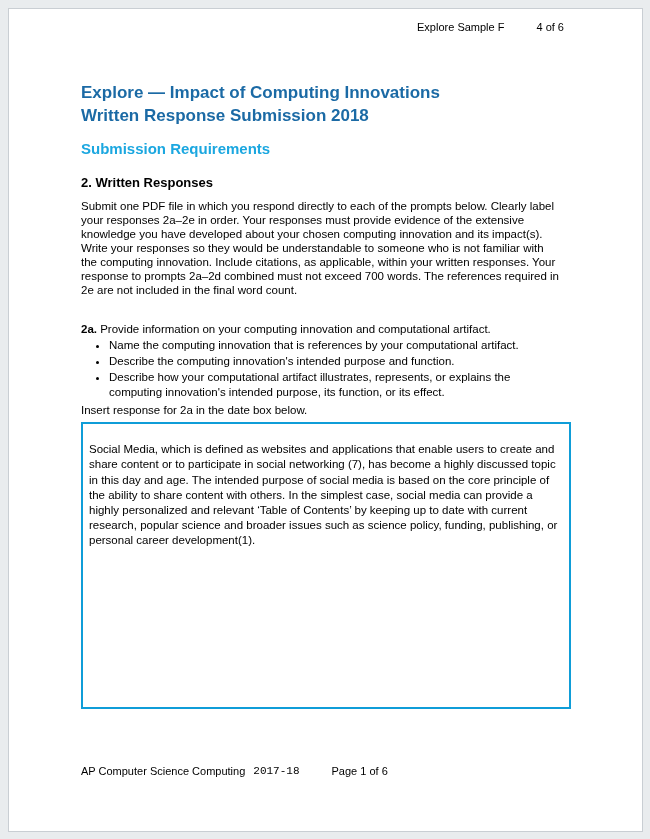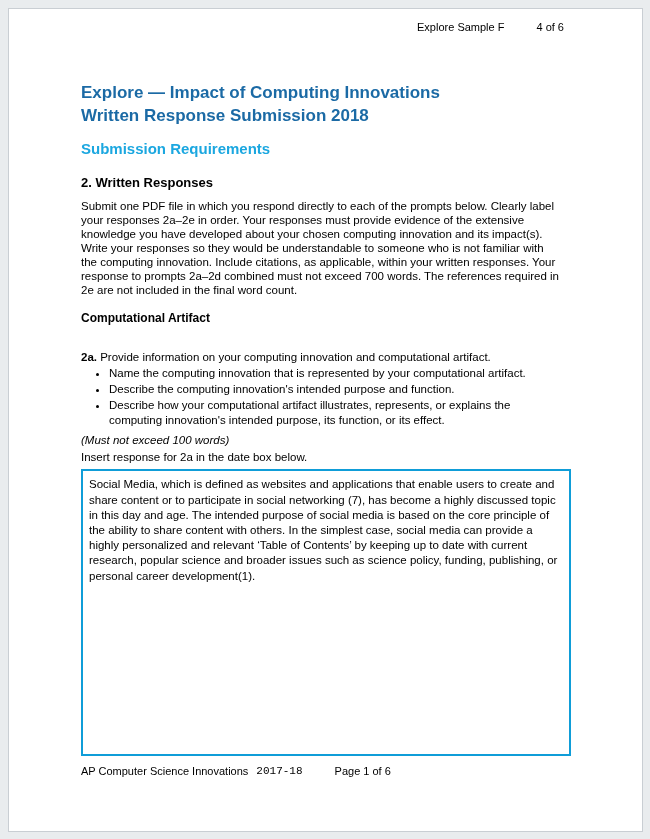--- a/index.html
+++ b/index.html
@@ -125,7 +125,6 @@
 
     <p class="body-text intro">Submit one PDF file in which you respond directly to each of the prompts below. Clearly label your responses 2a–2e in order. Your responses must provide evidence of the extensive knowledge you have developed about your chosen computing innovation and its impact(s). Write your responses so they would be understandable to someone who is not familiar with the computing innovation. Include citations, as applicable, within your written responses. Your response to prompts 2a–2d combined must not exceed 700 words. The references required in 2e are not included in the final word count.</p>
 
-    <h4 class="h-artifact">Computational Artifact</h4>
 
     <p class="body-text prompt"><strong>2a.</strong> <span>Provide information on your computing innovation and computational artifact.</span></p>
 

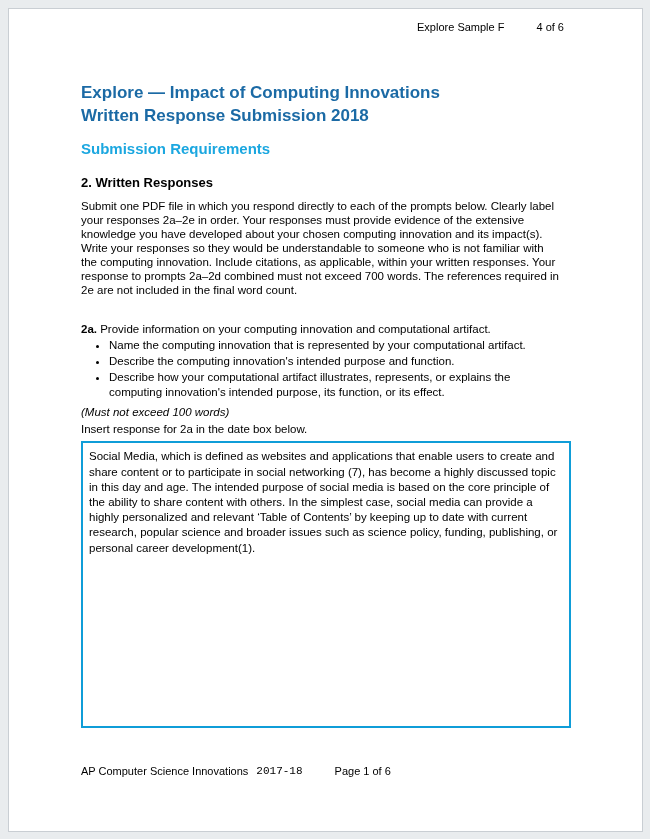--- a/index.html
+++ b/index.html
@@ -129,7 +129,7 @@
     <p class="body-text prompt"><strong>2a.</strong> <span>Provide information on your computing innovation and computational artifact.</span></p>
 
     <ul class="bullet-list">
-      <li>Name the computing innovation that is represented by your computational artifact.</li>
+      <li>Name the computing innovation that is references by your computational artifact.</li>
       <li>Describe the computing innovation's intended purpose and function.</li>
       <li>Describe how your computational artifact illustrates, represents, or explains the computing innovation's intended purpose, its function, or its effect.</li>
     </ul>

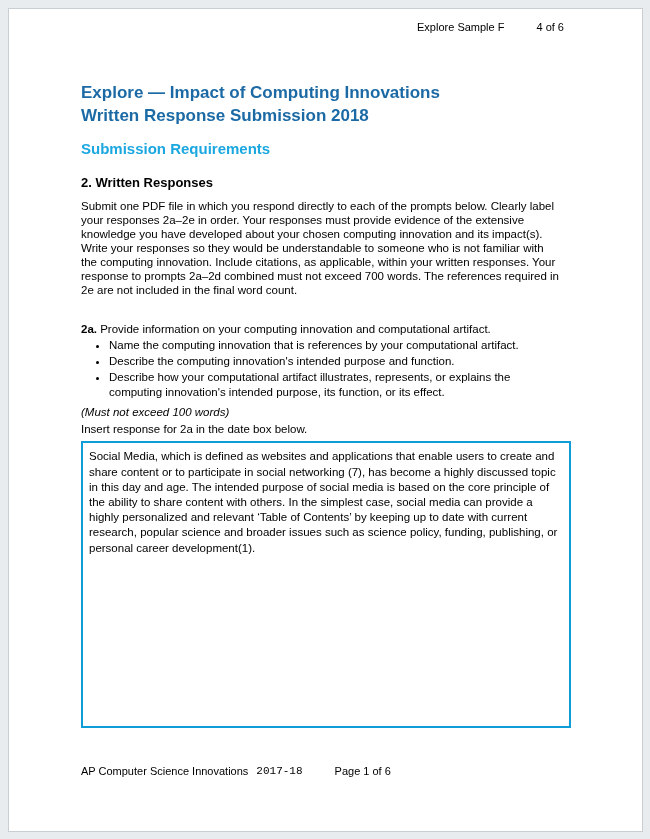--- a/index.html
+++ b/index.html
@@ -134,7 +134,6 @@
       <li>Describe how your computational artifact illustrates, represents, or explains the computing innovation's intended purpose, its function, or its effect.</li>
     </ul>
 
-    <p class="italic-note">(Must not exceed 100 words)</p>
 
     <p class="body-text insert-line">Insert response for 2a in the date box below.</p>
 

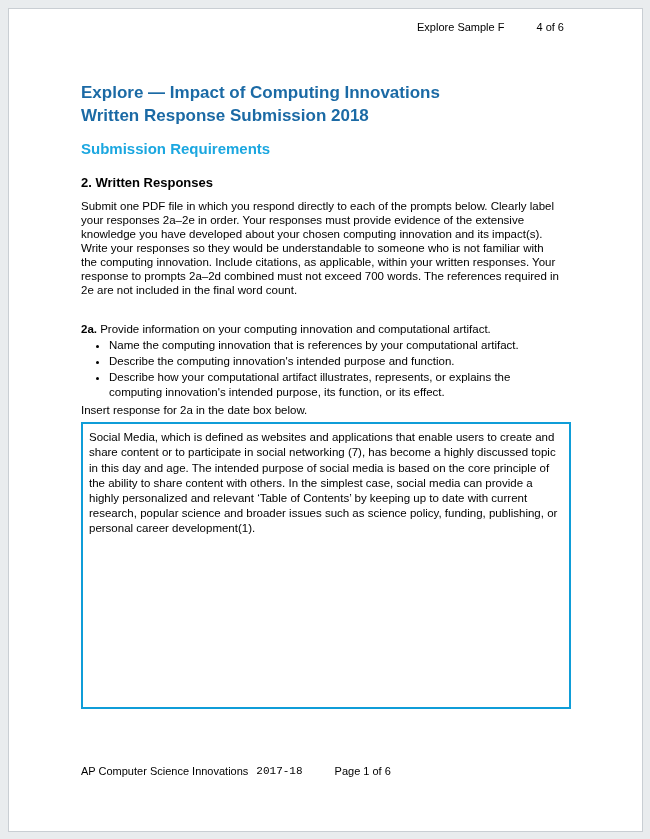--- a/index.html
+++ b/index.html
@@ -86,7 +86,7 @@
     width: 490px;
     height: 287px;
     border: 2px solid var(--box_border);
-    padding: 6px 10px 0 6px;
+    padding: 18px 10px 0 6px;
     background: #fff;
   }
   .response-box p {

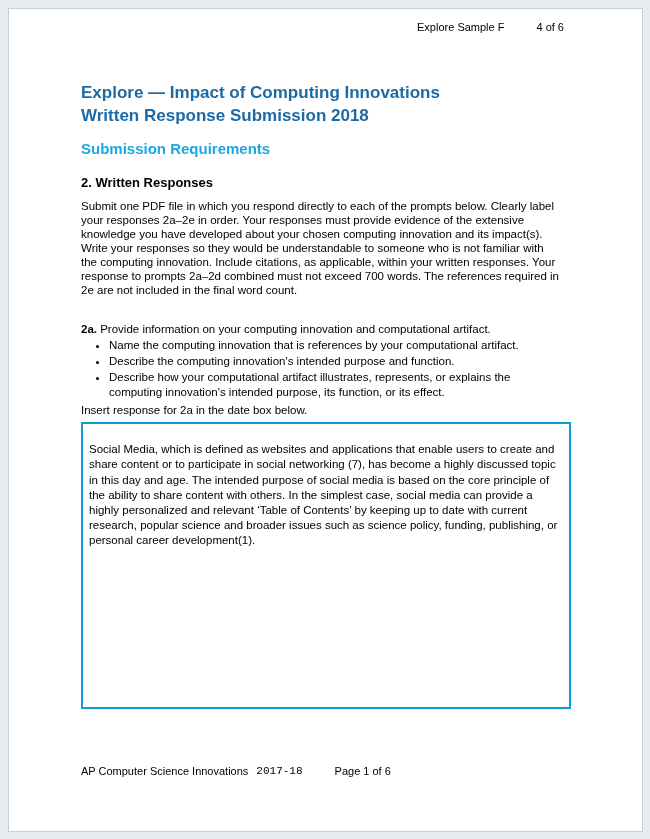--- a/index.html
+++ b/index.html
@@ -144,7 +144,7 @@
   </div>
 
   <div class="page-footer">
-    <span>AP Computer Science Innovations</span>
+    <span>AP Computer Science Computing</span>
     <span class="gap-sm">2017-18</span>
     <span class="gap-lg">Page 1 of 6</span>
   </div>

